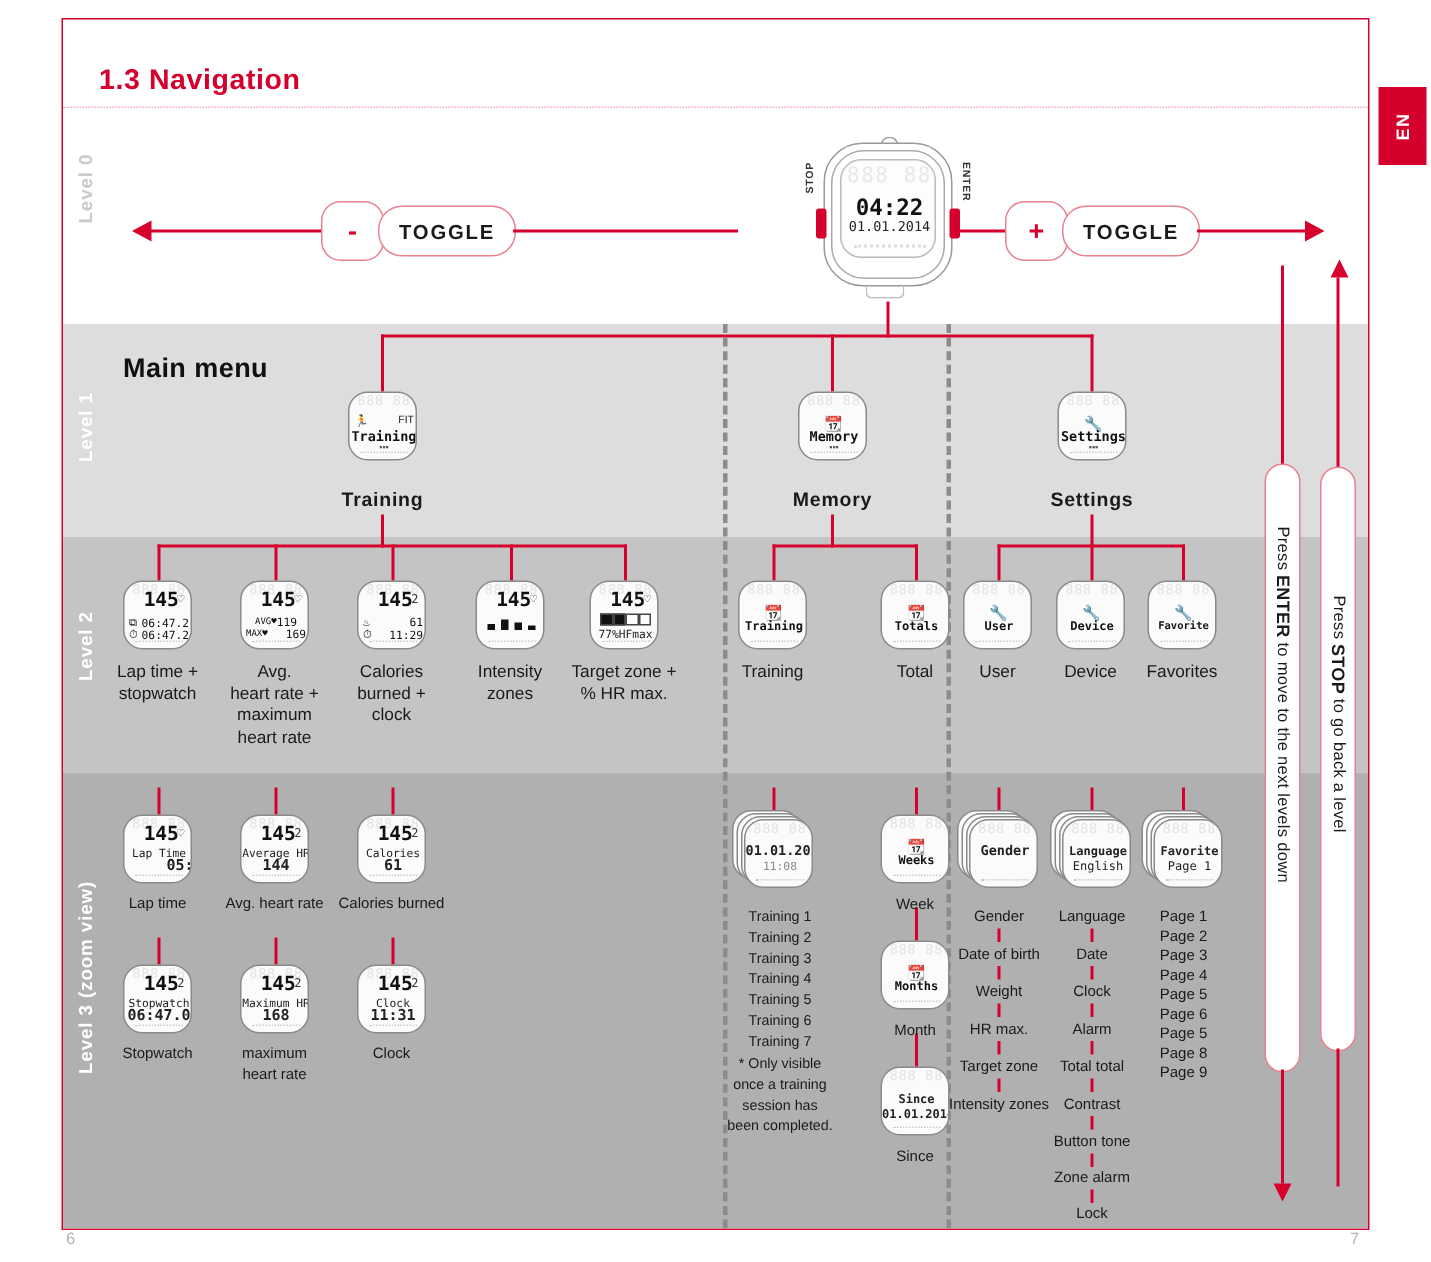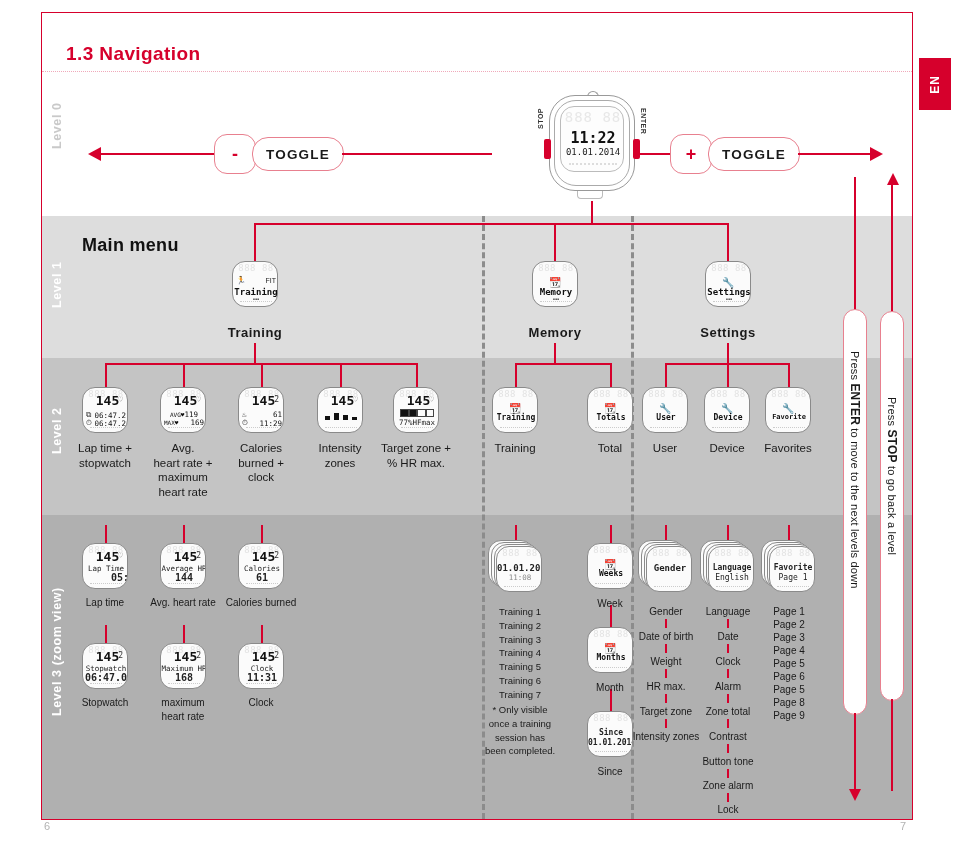--- a/index.html
+++ b/index.html
@@ -393,7 +393,7 @@
       <div class="bw-body2"></div>
       <div class="bw-screen">
         <div class="bw-seg">888 88</div>
-        <div class="bw-time">11:22</div>
+        <div class="bw-time">04:22</div>
         <div class="bw-date">01.01.2014</div>
         <div class="bw-dots"></div>
       </div>

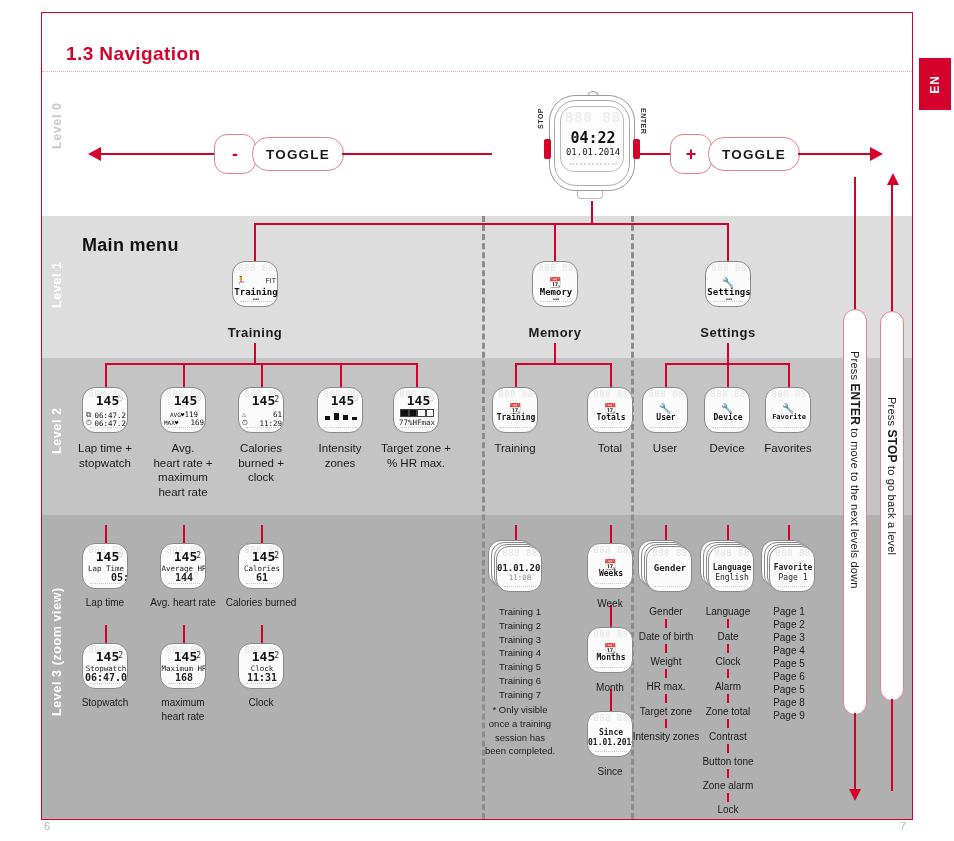--- a/index.html
+++ b/index.html
@@ -753,7 +753,7 @@
     <div class="vline" style="left:685px; top:656px; height:9px;"></div>
     <div class="cap small" style="left:640px; top:667px; width:92px;">Alarm</div>
     <div class="vline" style="left:685px; top:681px; height:9px;"></div>
-    <div class="cap small" style="left:640px; top:692px; width:92px;">Zone total</div>
+    <div class="cap small" style="left:640px; top:692px; width:92px;">Total total</div>
     <div class="vline" style="left:685px; top:706px; height:9px;"></div>
     <div class="cap small" style="left:640px; top:717px; width:92px;">Contrast</div>
     <div class="vline" style="left:685px; top:731px; height:9px;"></div>

